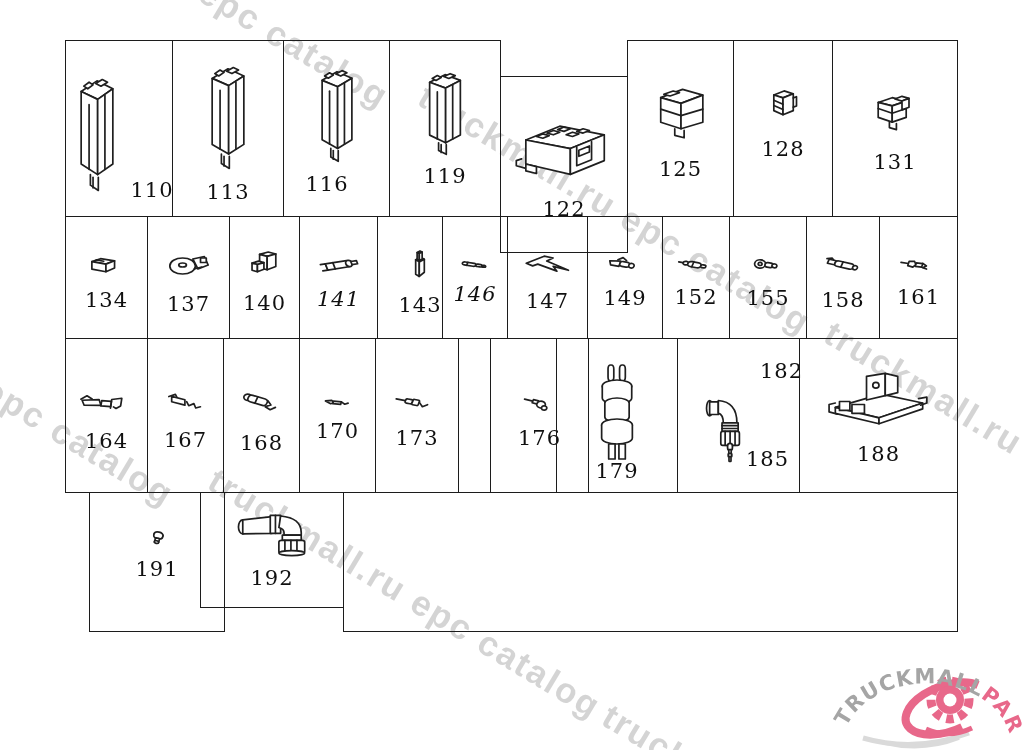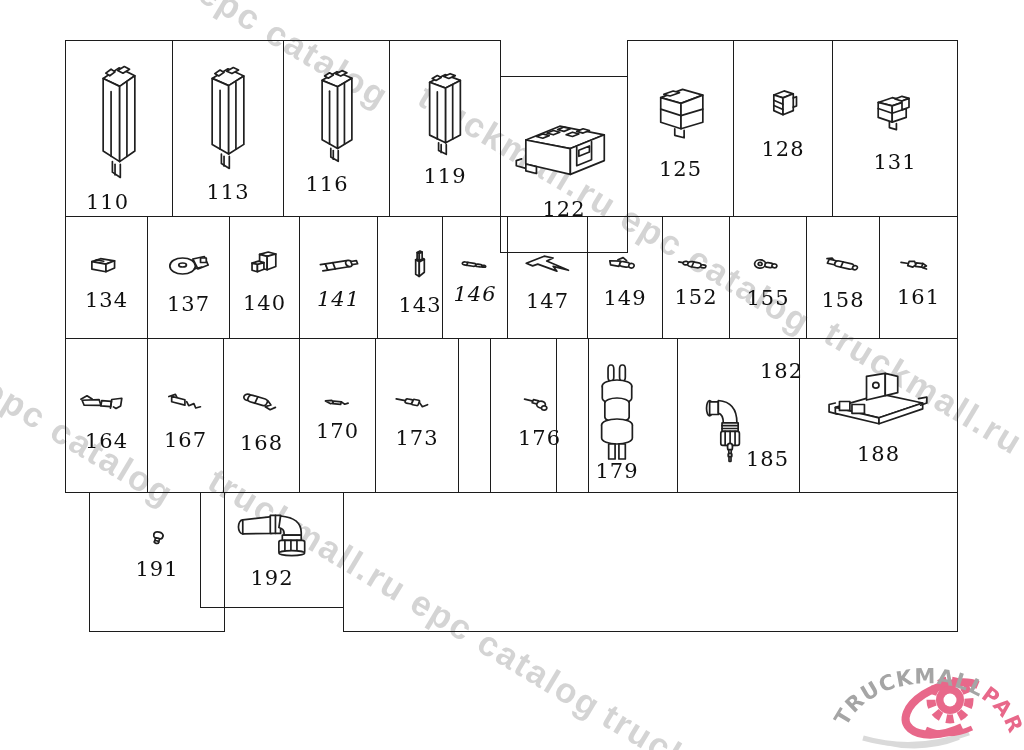--- a/index.html
+++ b/index.html
@@ -37,7 +37,7 @@
 
 <div id="grid">
     <div class="cell" style="left: 65px; top: 40px; width: 108px; height: 177px;">
-      <div style="transform:translateY(6px);display:flex;flex-direction:column;align-items:flex-start">
+      <div style="transform:translateY(6px);display:flex;flex-direction:row;align-items:flex-end">
         <svg class="part" viewBox="0 0 100 100" preserveAspectRatio="none" width="66" height="132">
           <polygon points="26,17 50,9 74,15 51,23"></polygon>
           <polygon points="26,17 26,72 51,80 51,23"></polygon>

